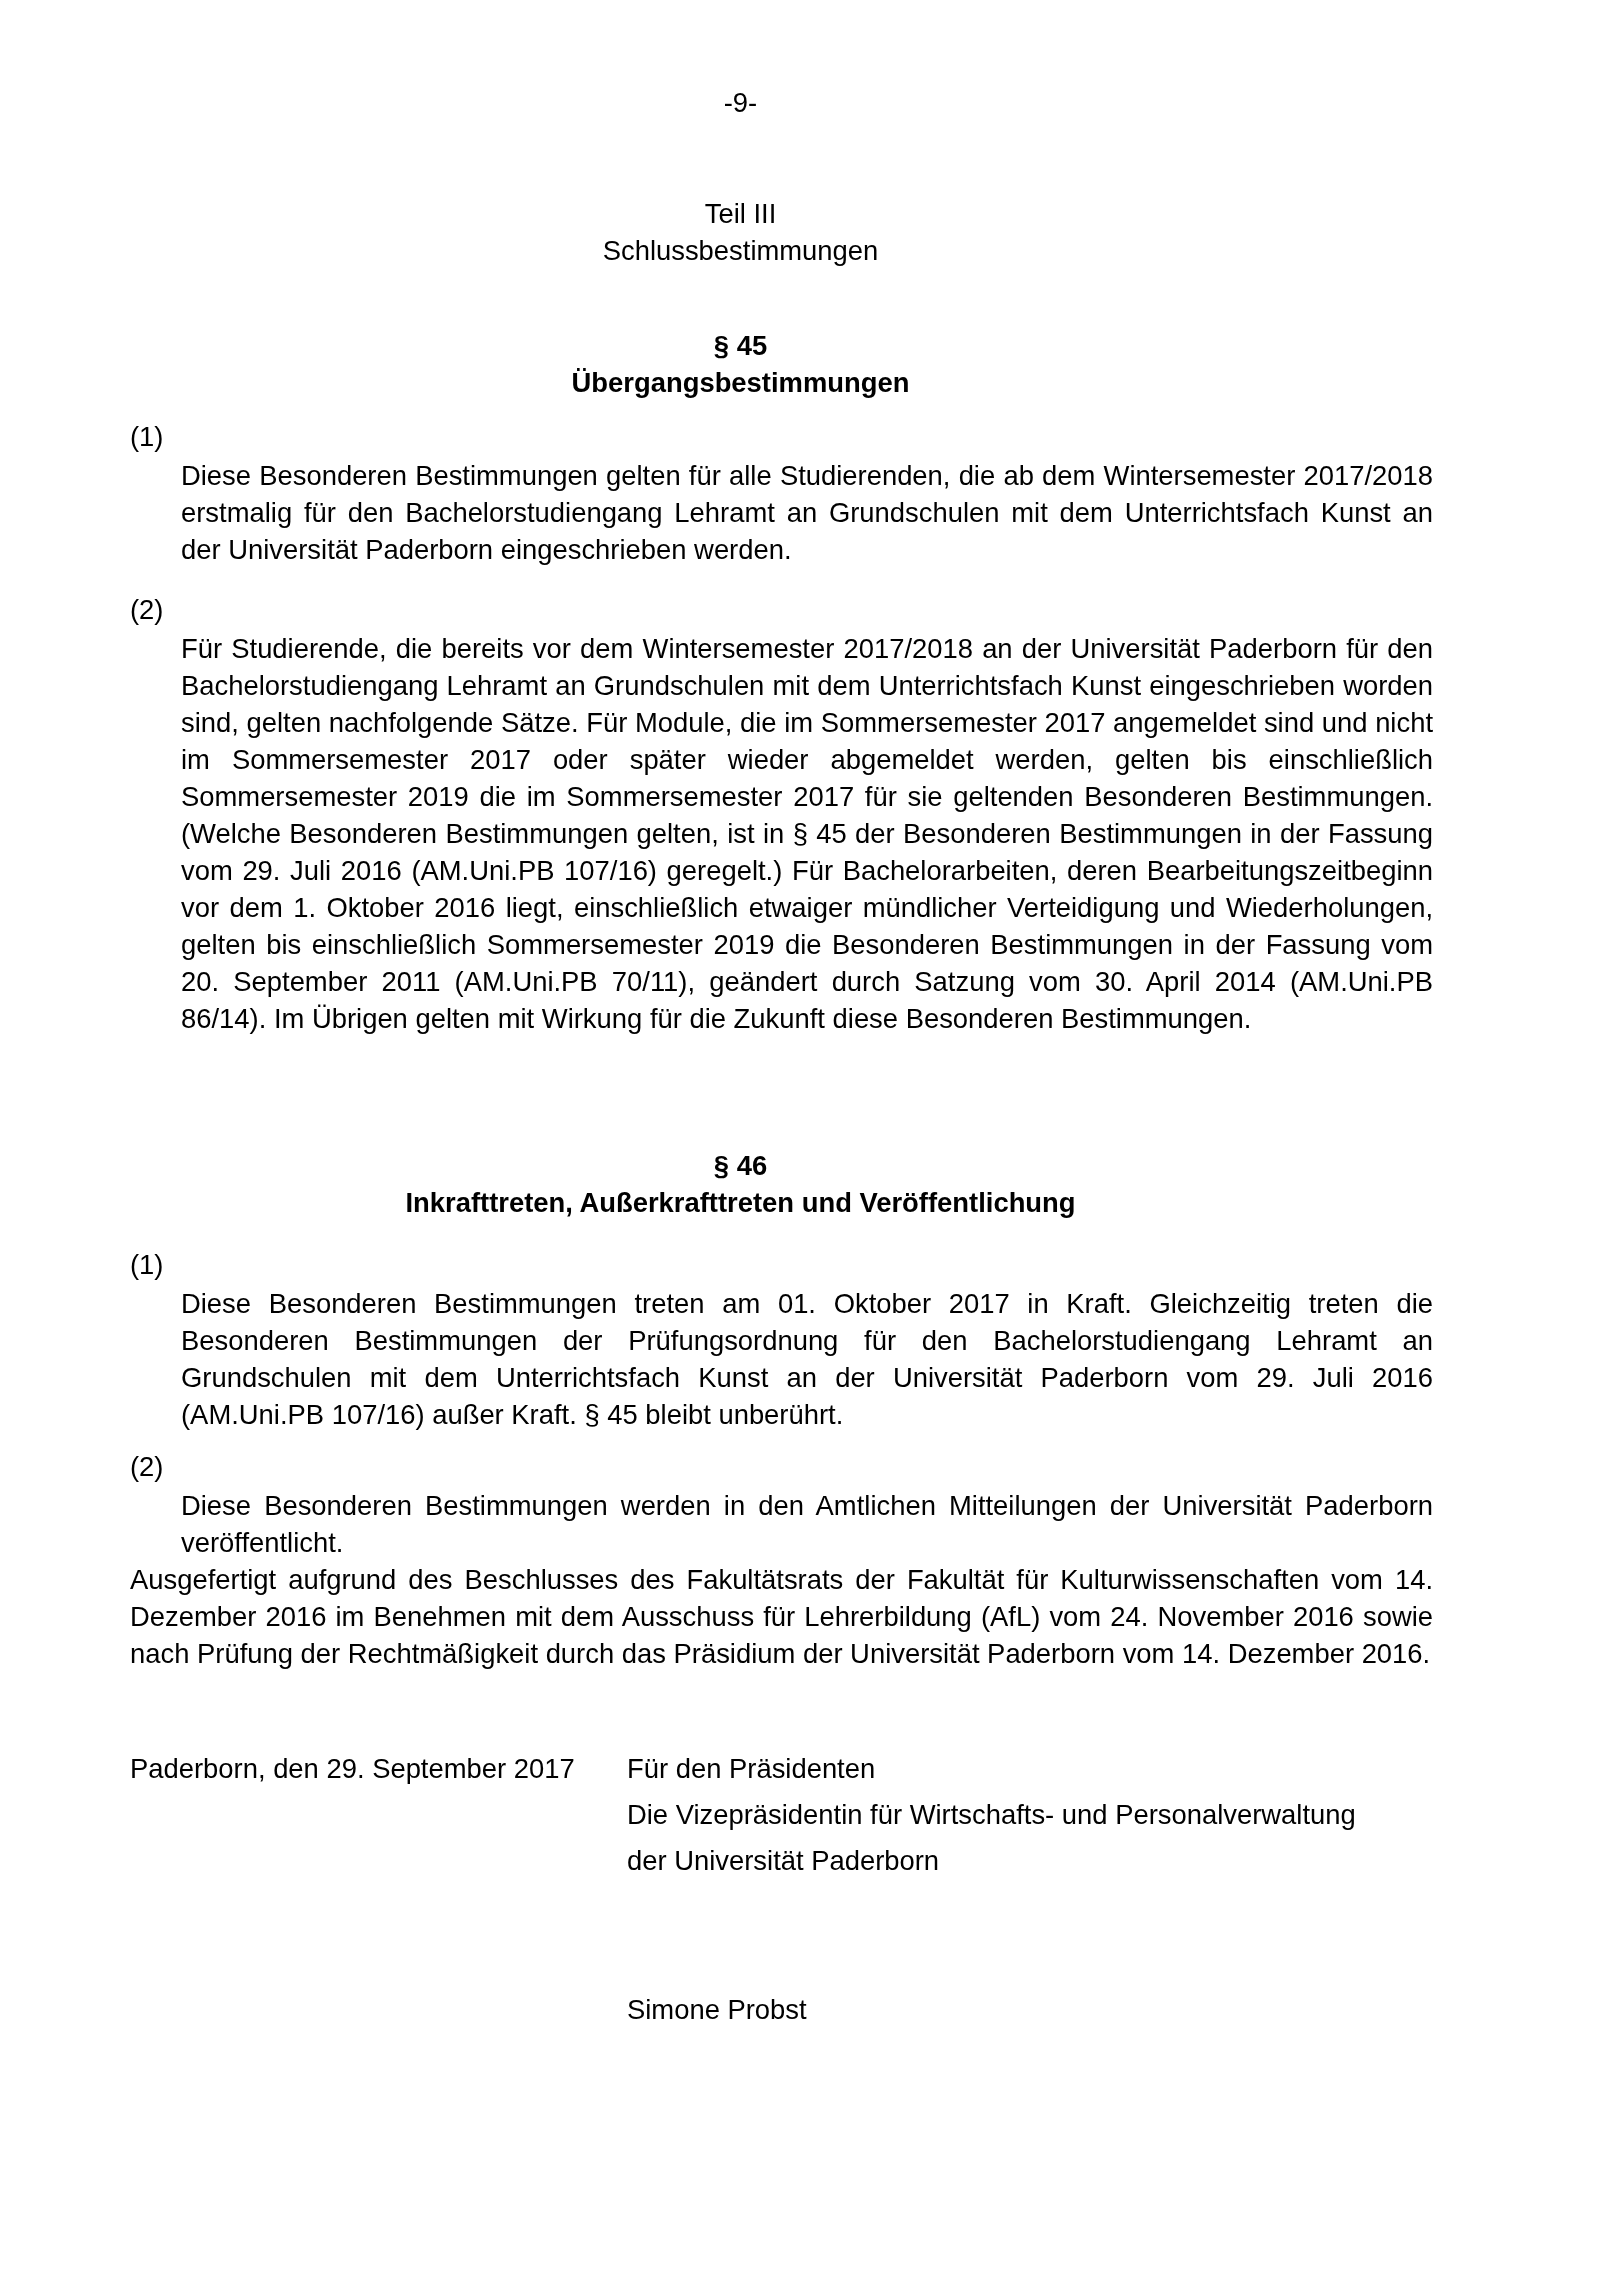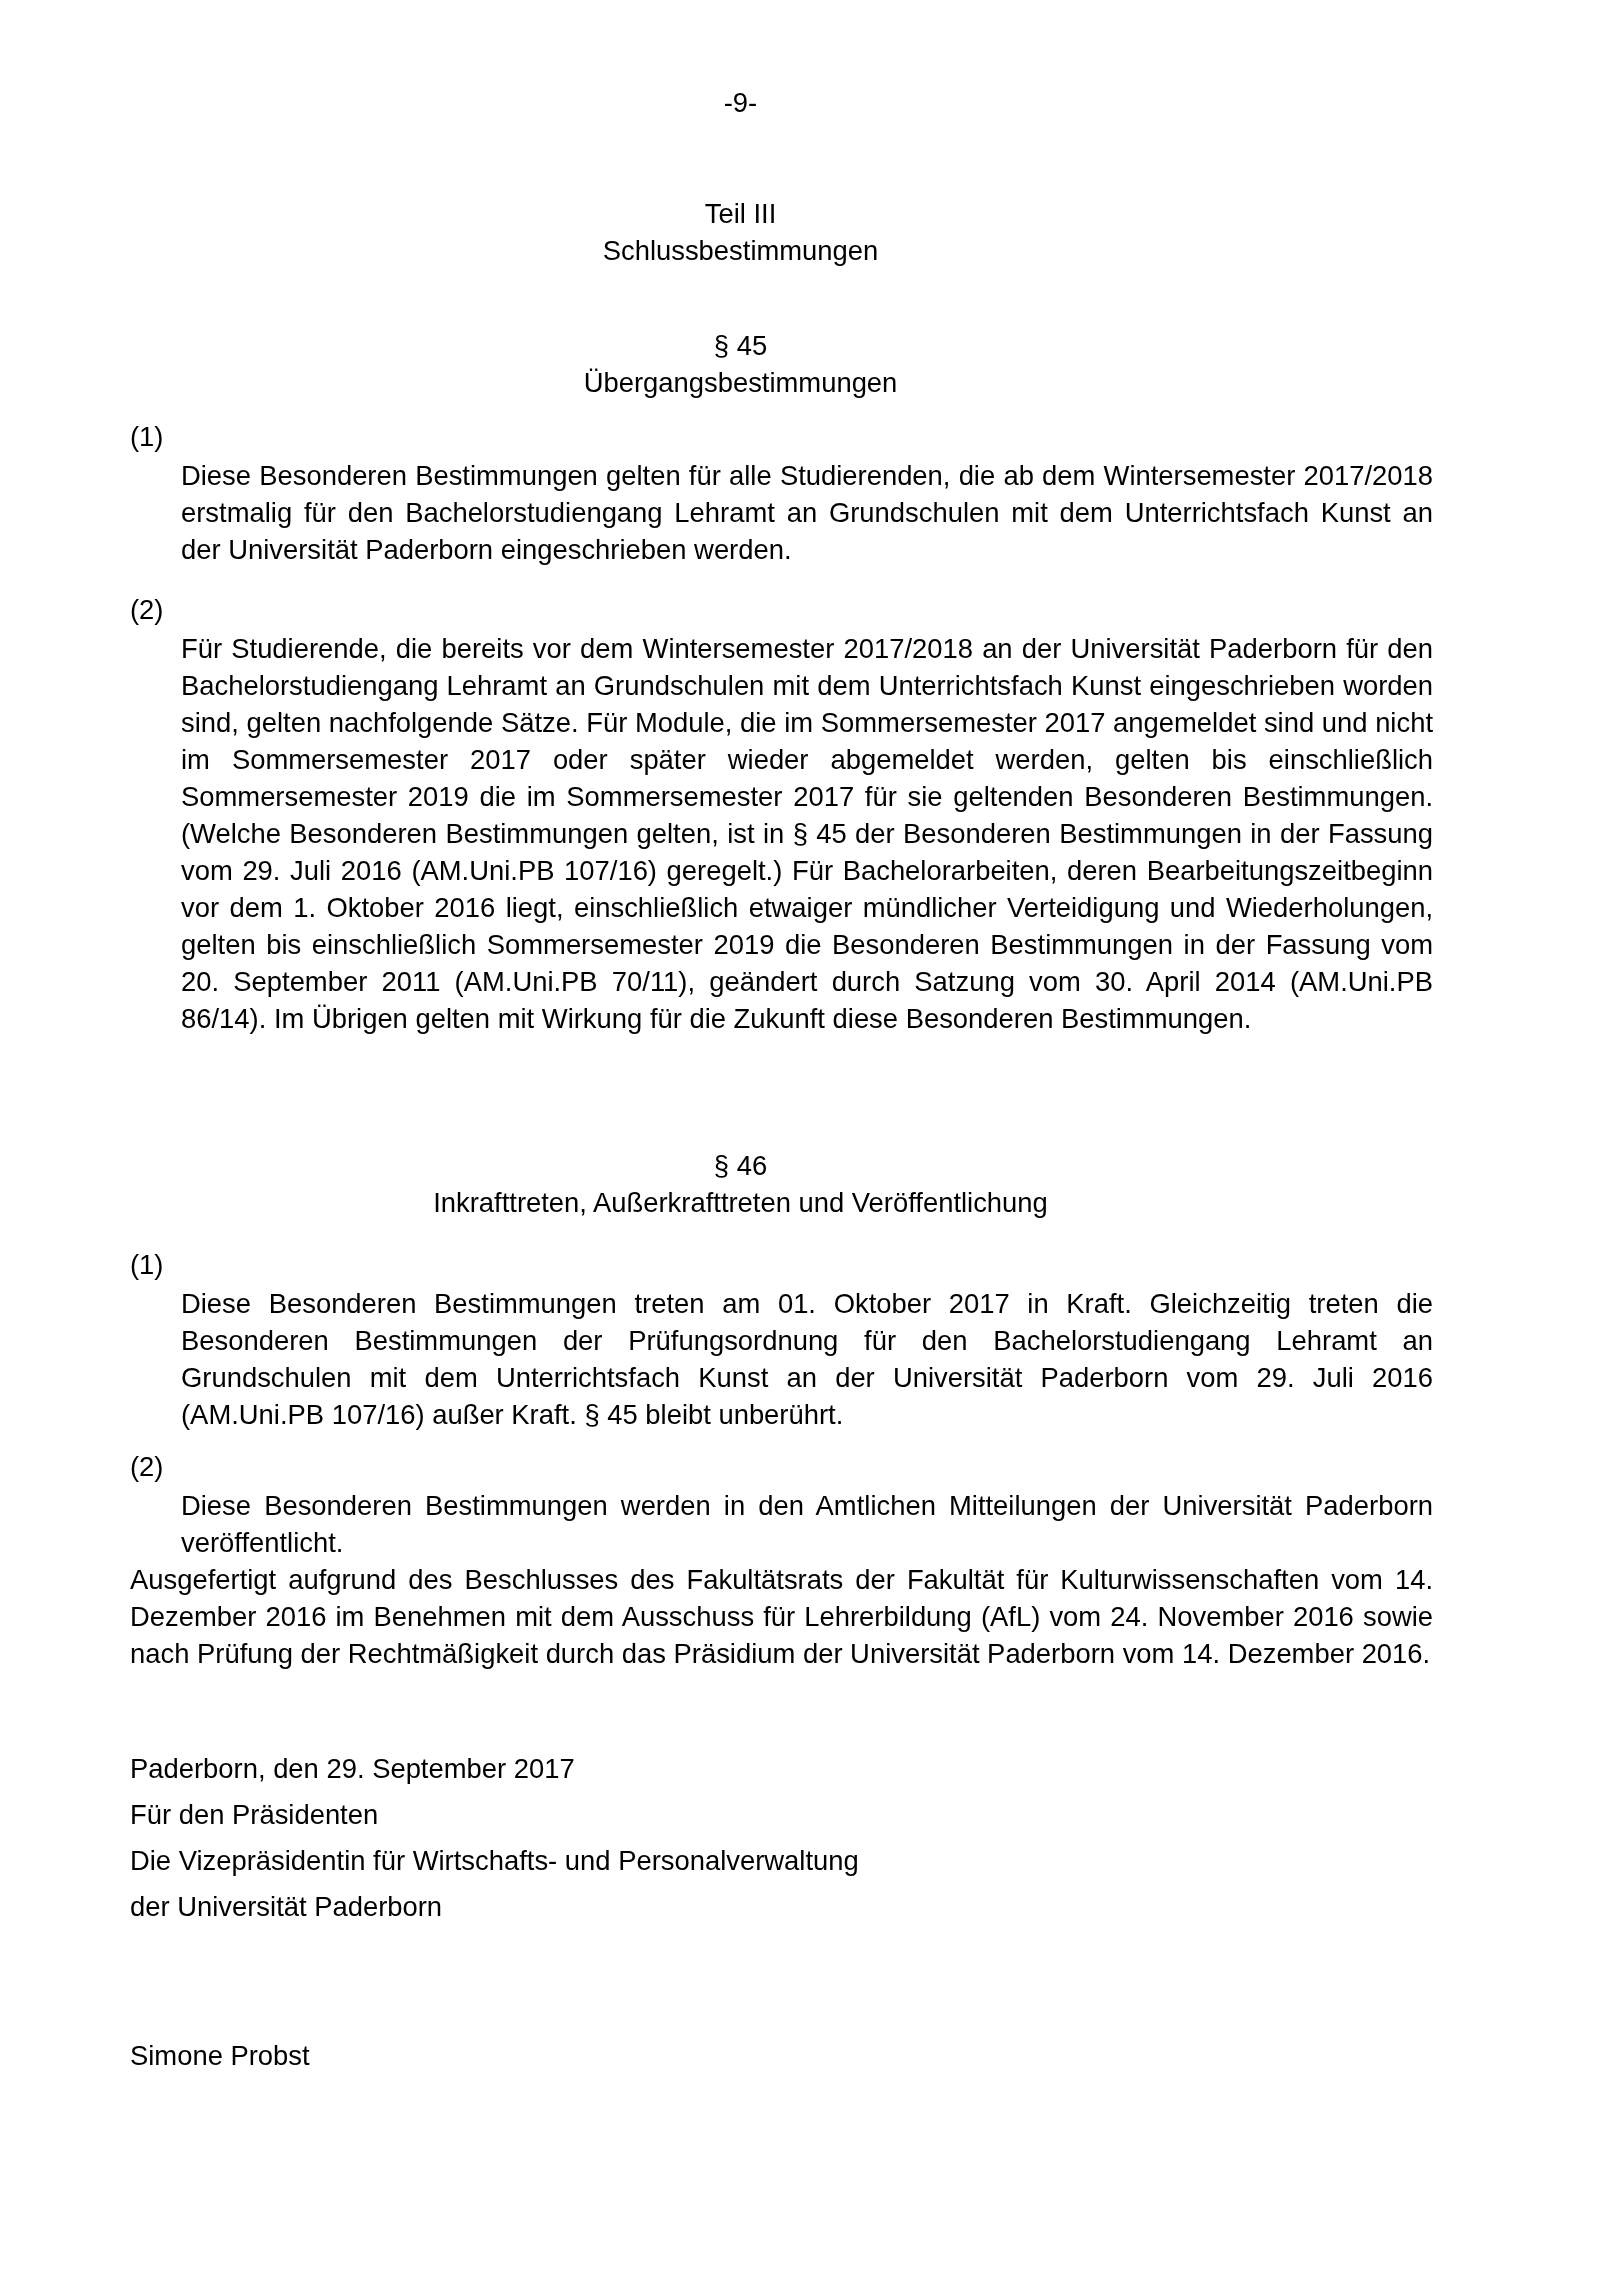--- a/index.html
+++ b/index.html
@@ -36,7 +36,7 @@
     font-weight: normal;
   }
   .sec-heading {
-    font-weight: normal;
+    font-weight: bold;
   }
   .sec-heading-45 { margin-top: 58px; }
   .sec-heading-46 { margin-top: 110px; }

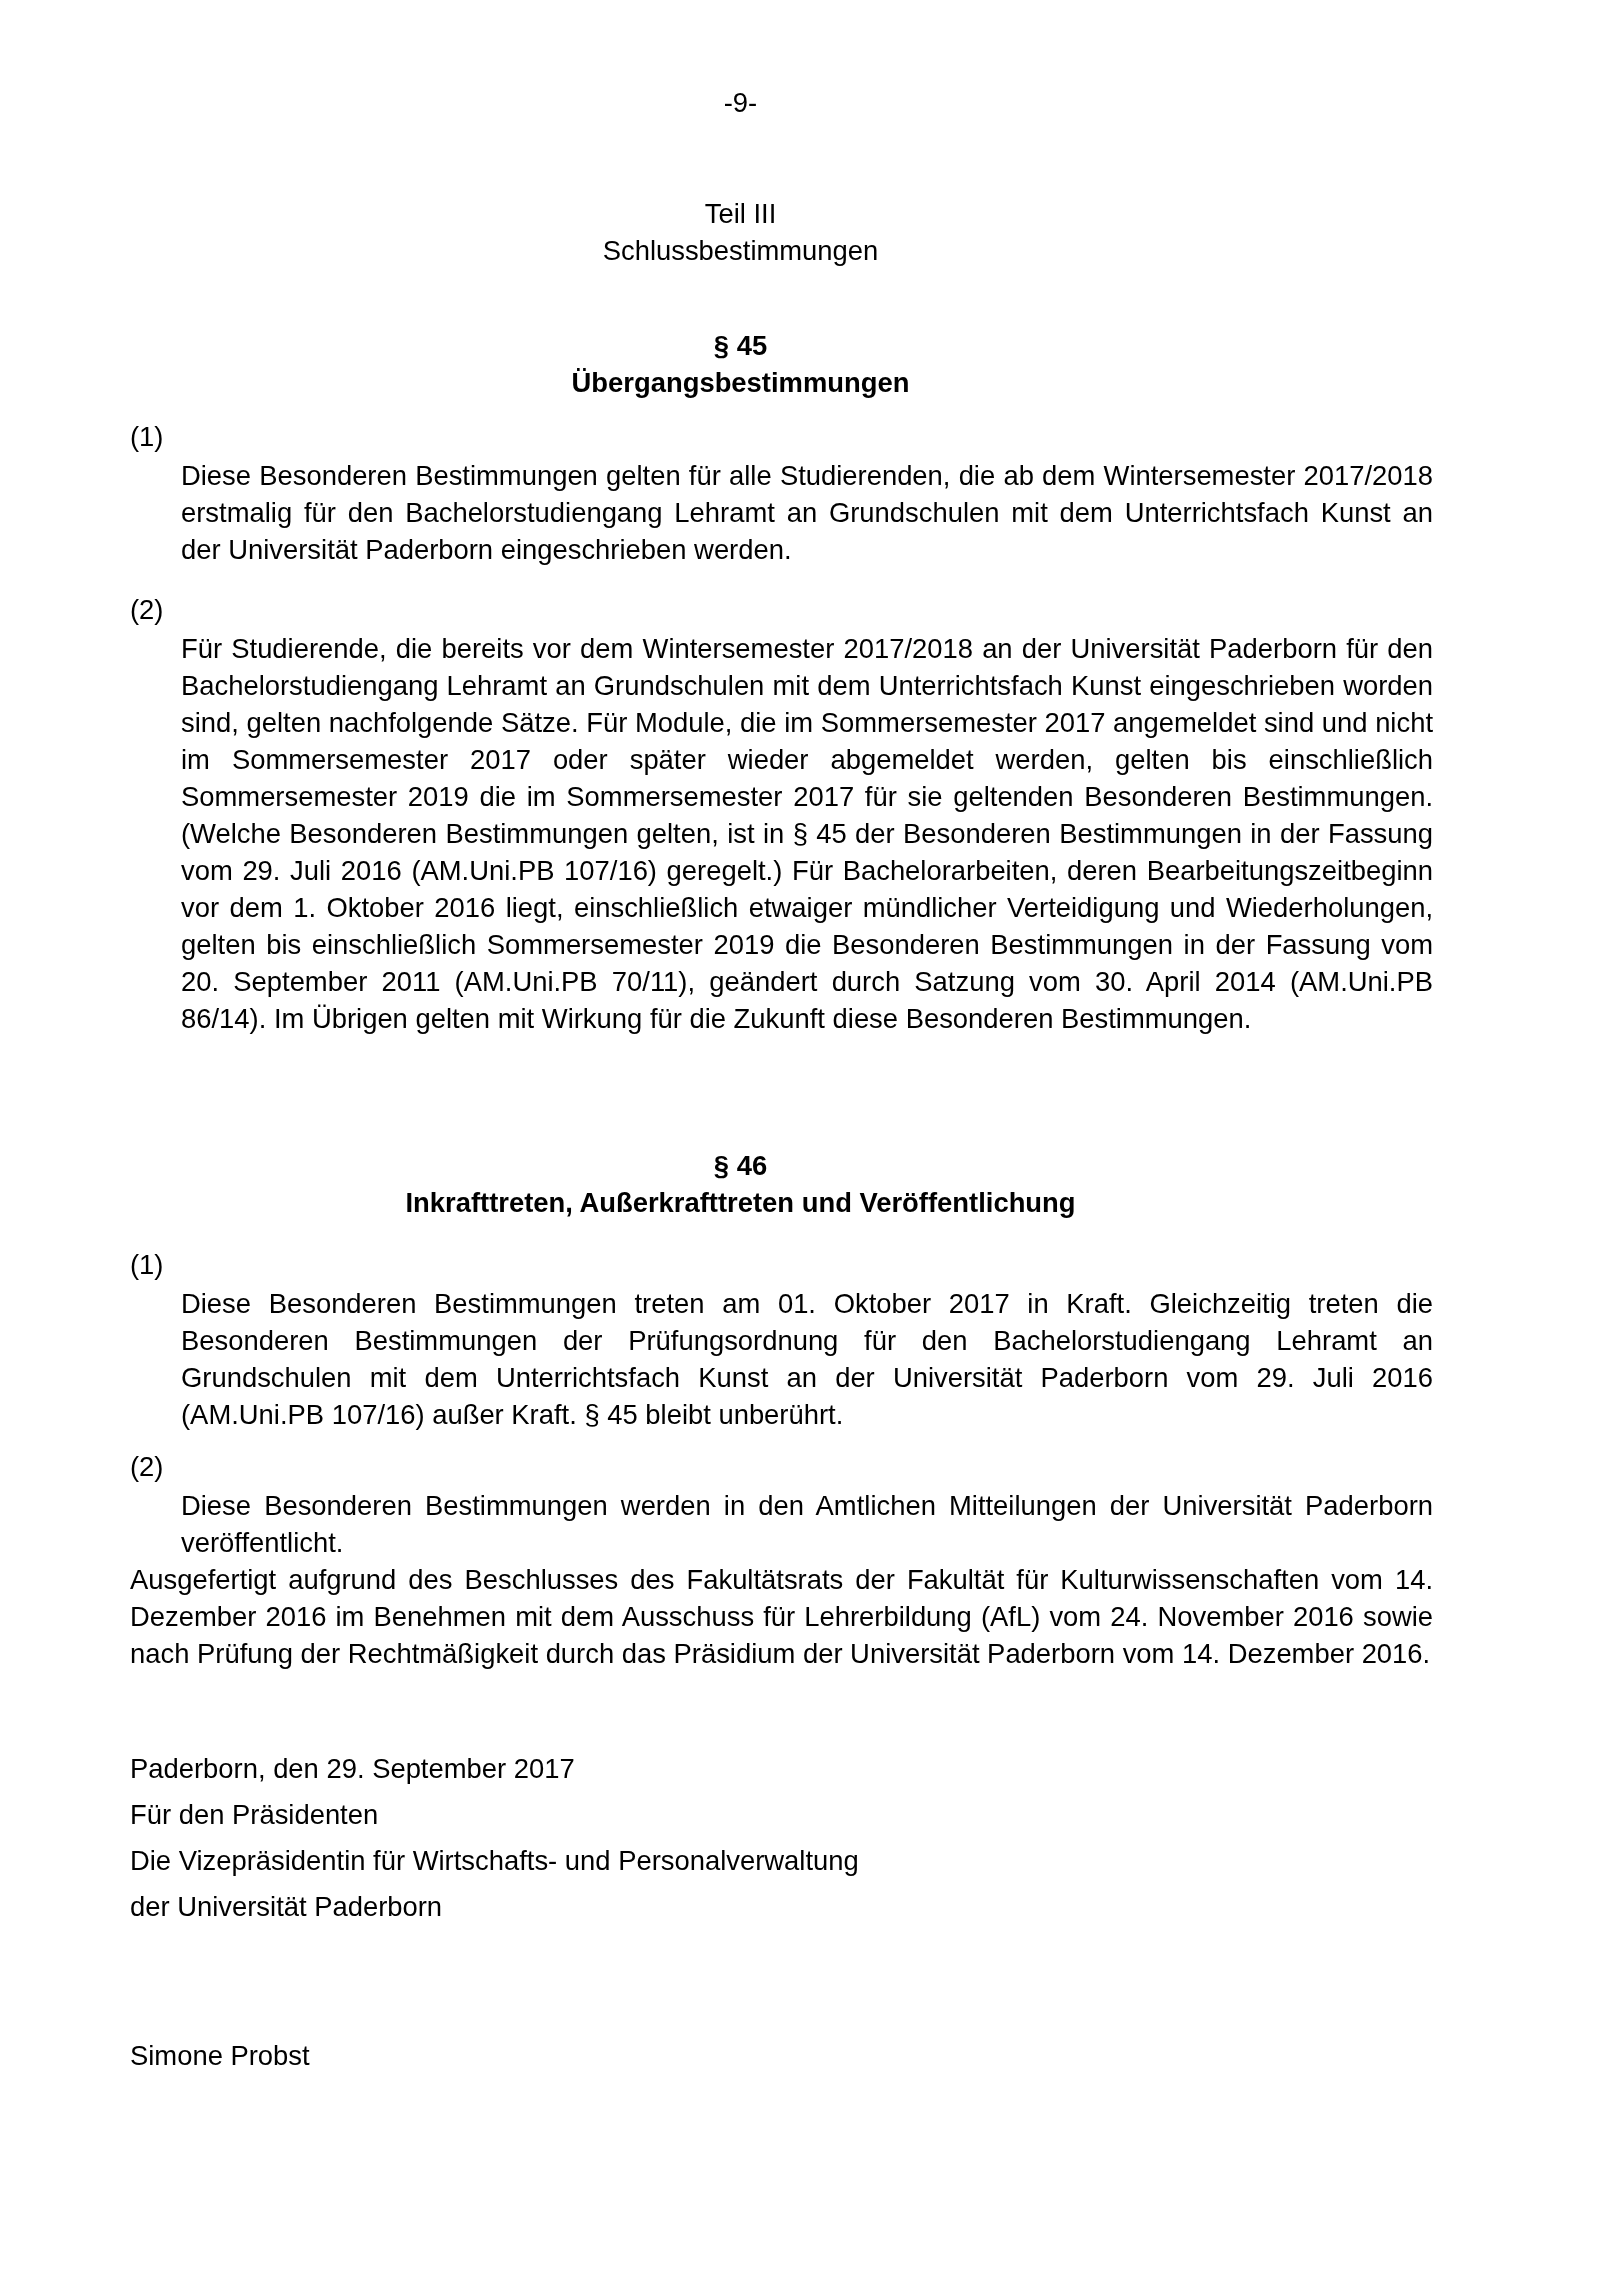--- a/index.html
+++ b/index.html
@@ -67,7 +67,6 @@
     display: flex;
     align-items: flex-start;
     line-height: 46px;
-    flex-direction: column;
   }
   .sig-date {
     width: 497px;

